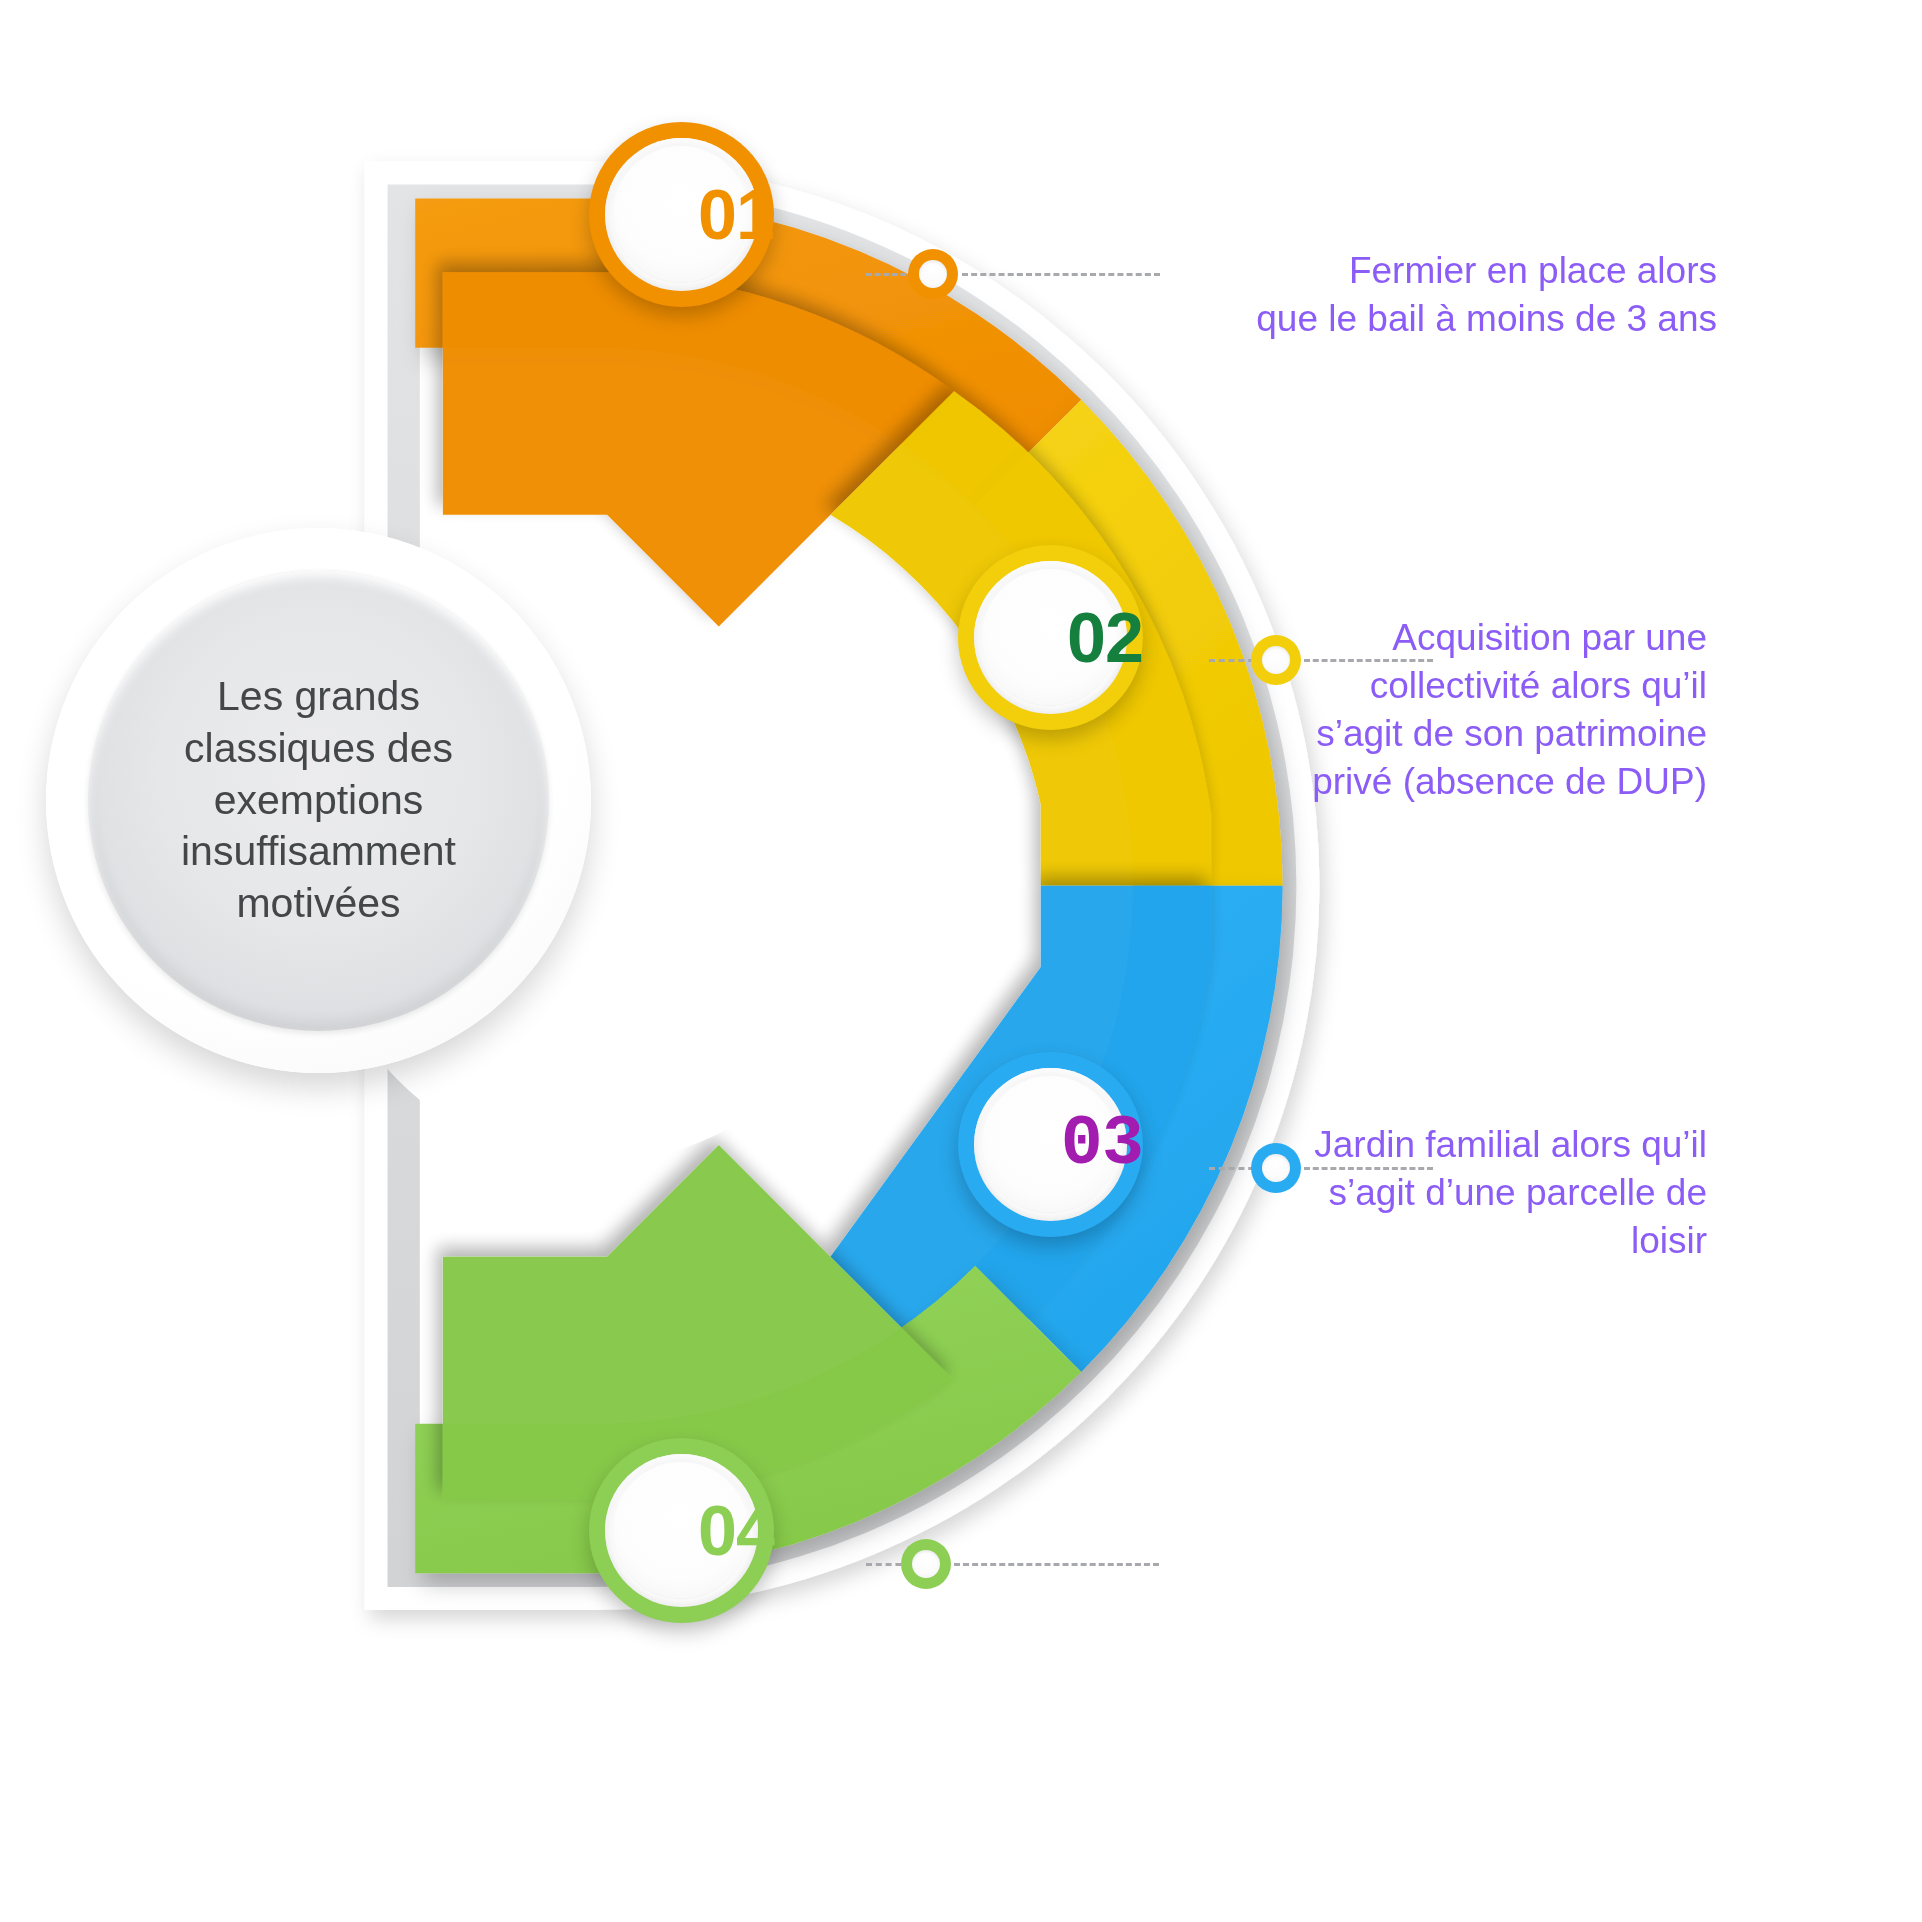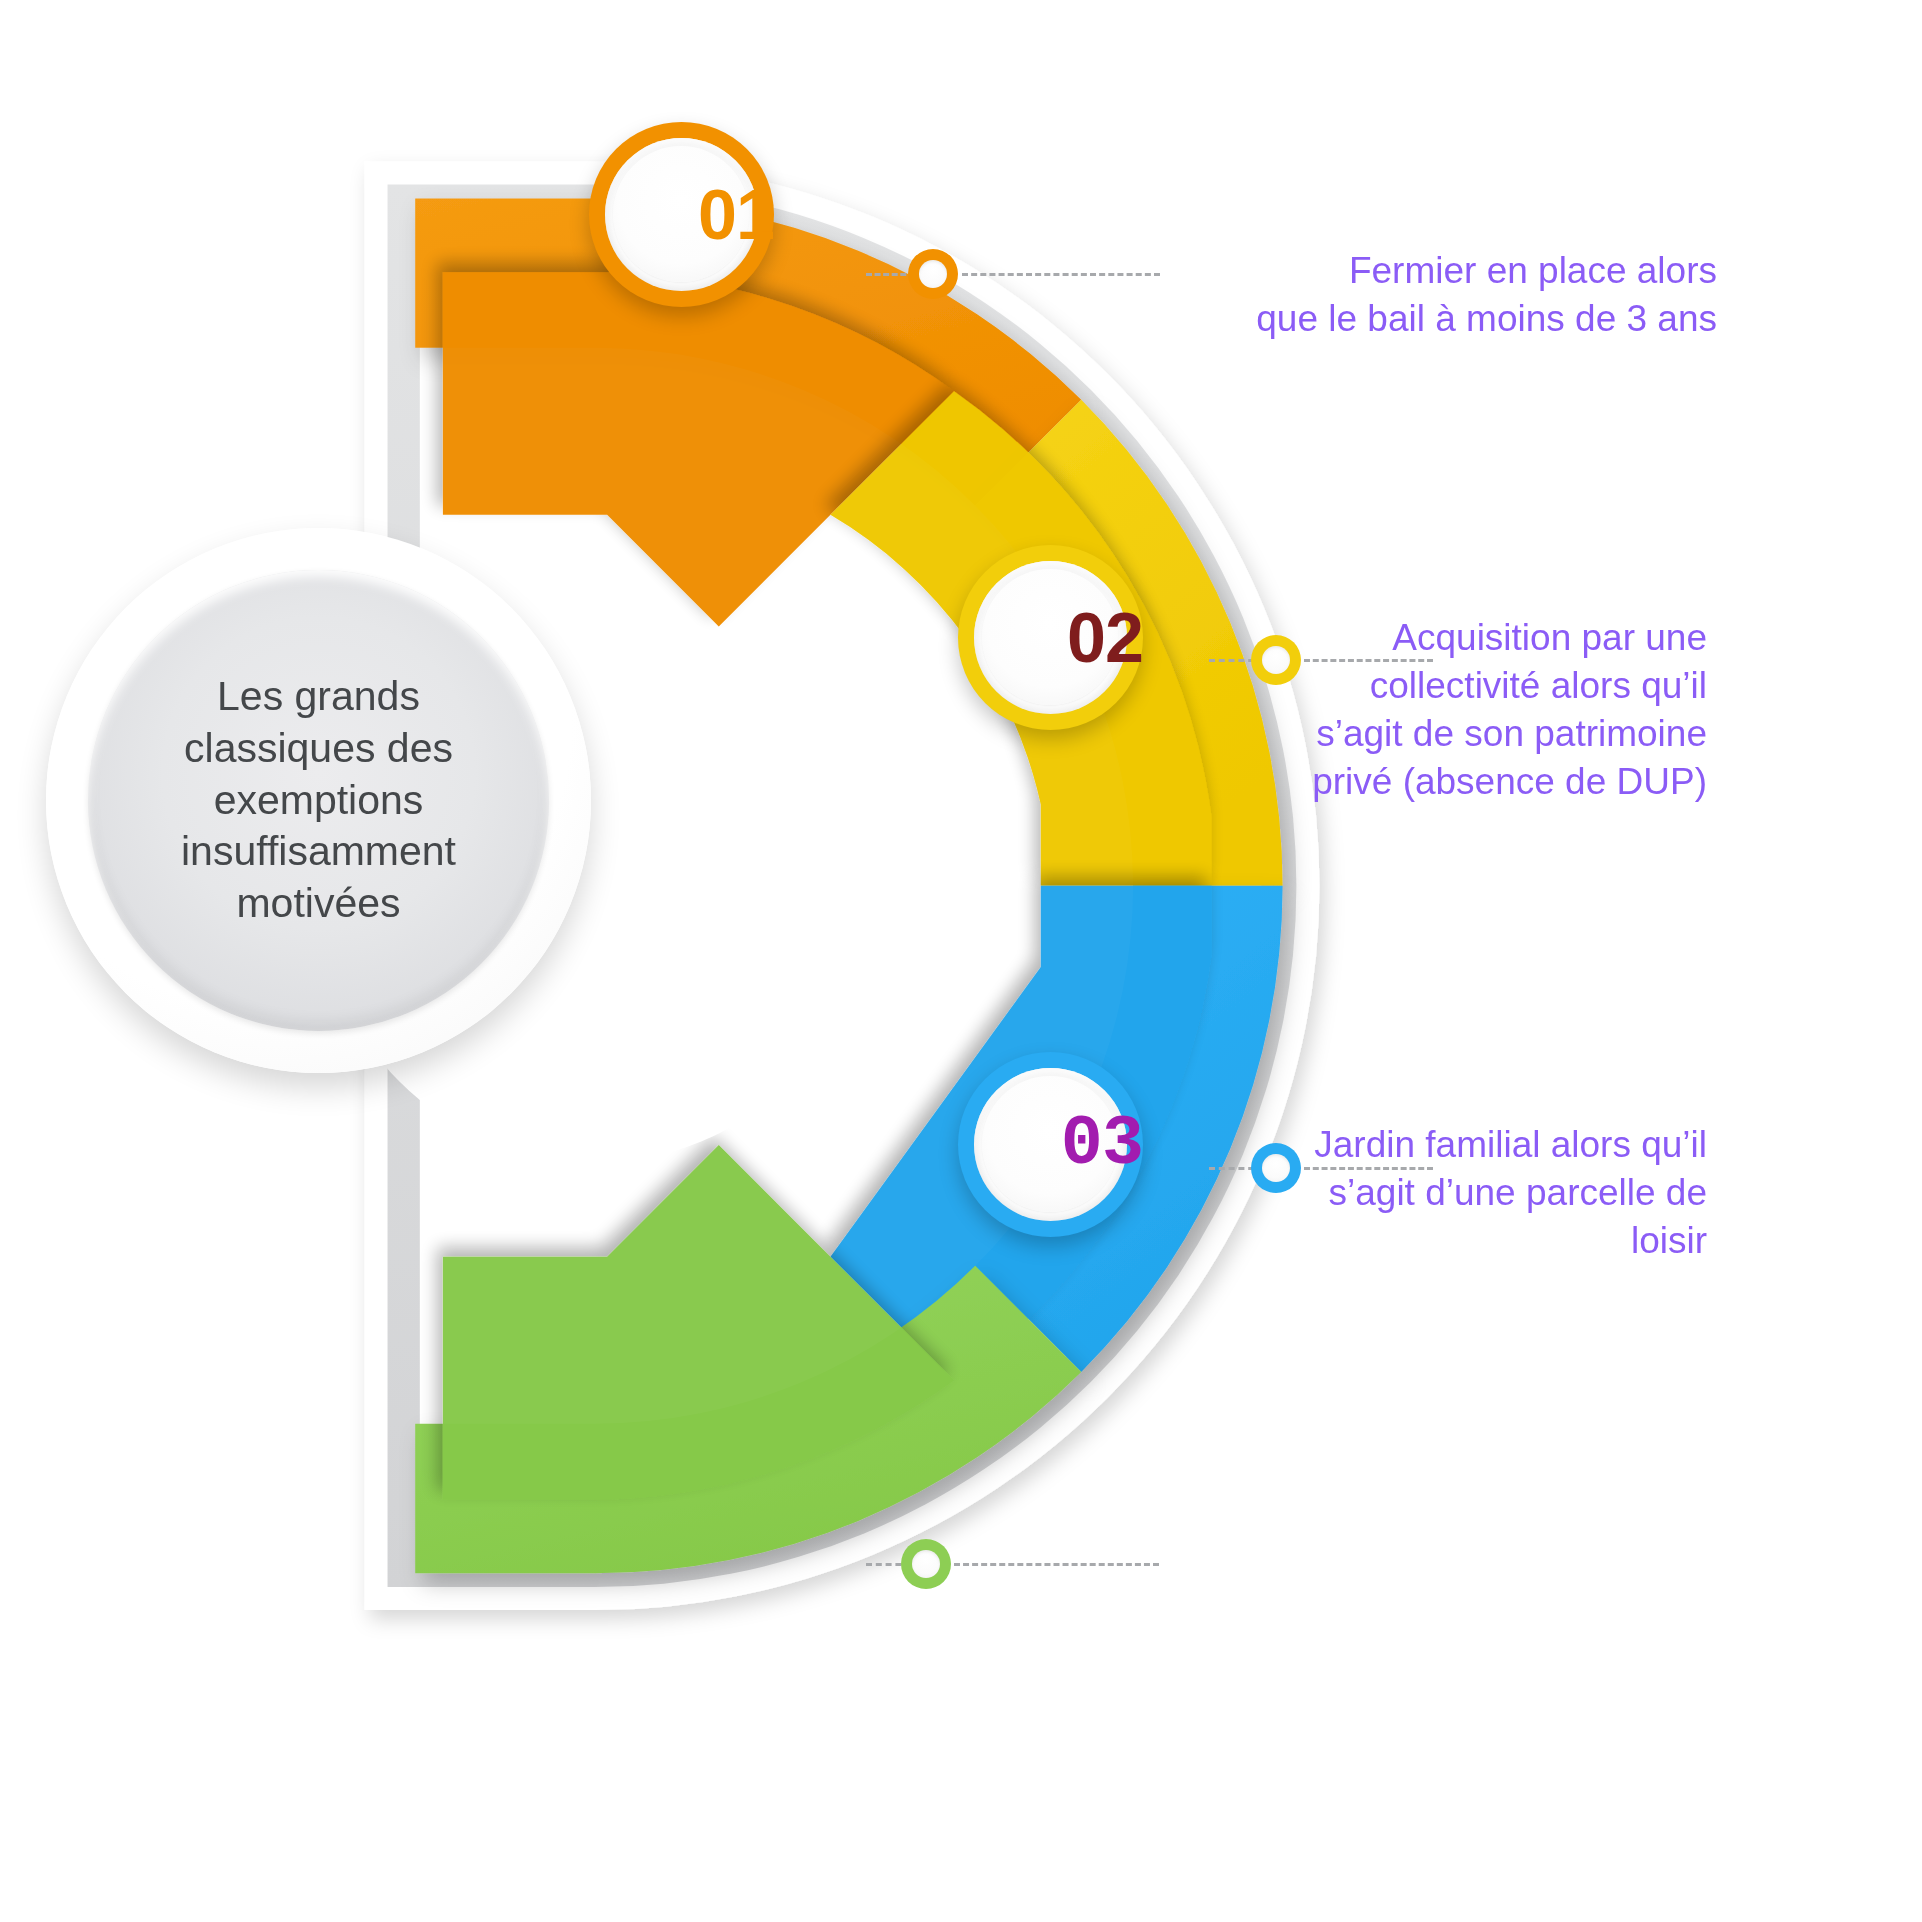--- a/index.html
+++ b/index.html
@@ -305,7 +305,7 @@
   <div class="num-badge" style="left:958px; top:545px;">
     <div class="ring" style="background:#F2CE0B;"></div>
     <div class="disc"></div>
-    <div class="num" style="color:#7f1d1d;">02</div>
+    <div class="num" style="color:#15803d;">02</div>
   </div>
 
   <div class="num-badge" style="left:958px; top:1052px;">

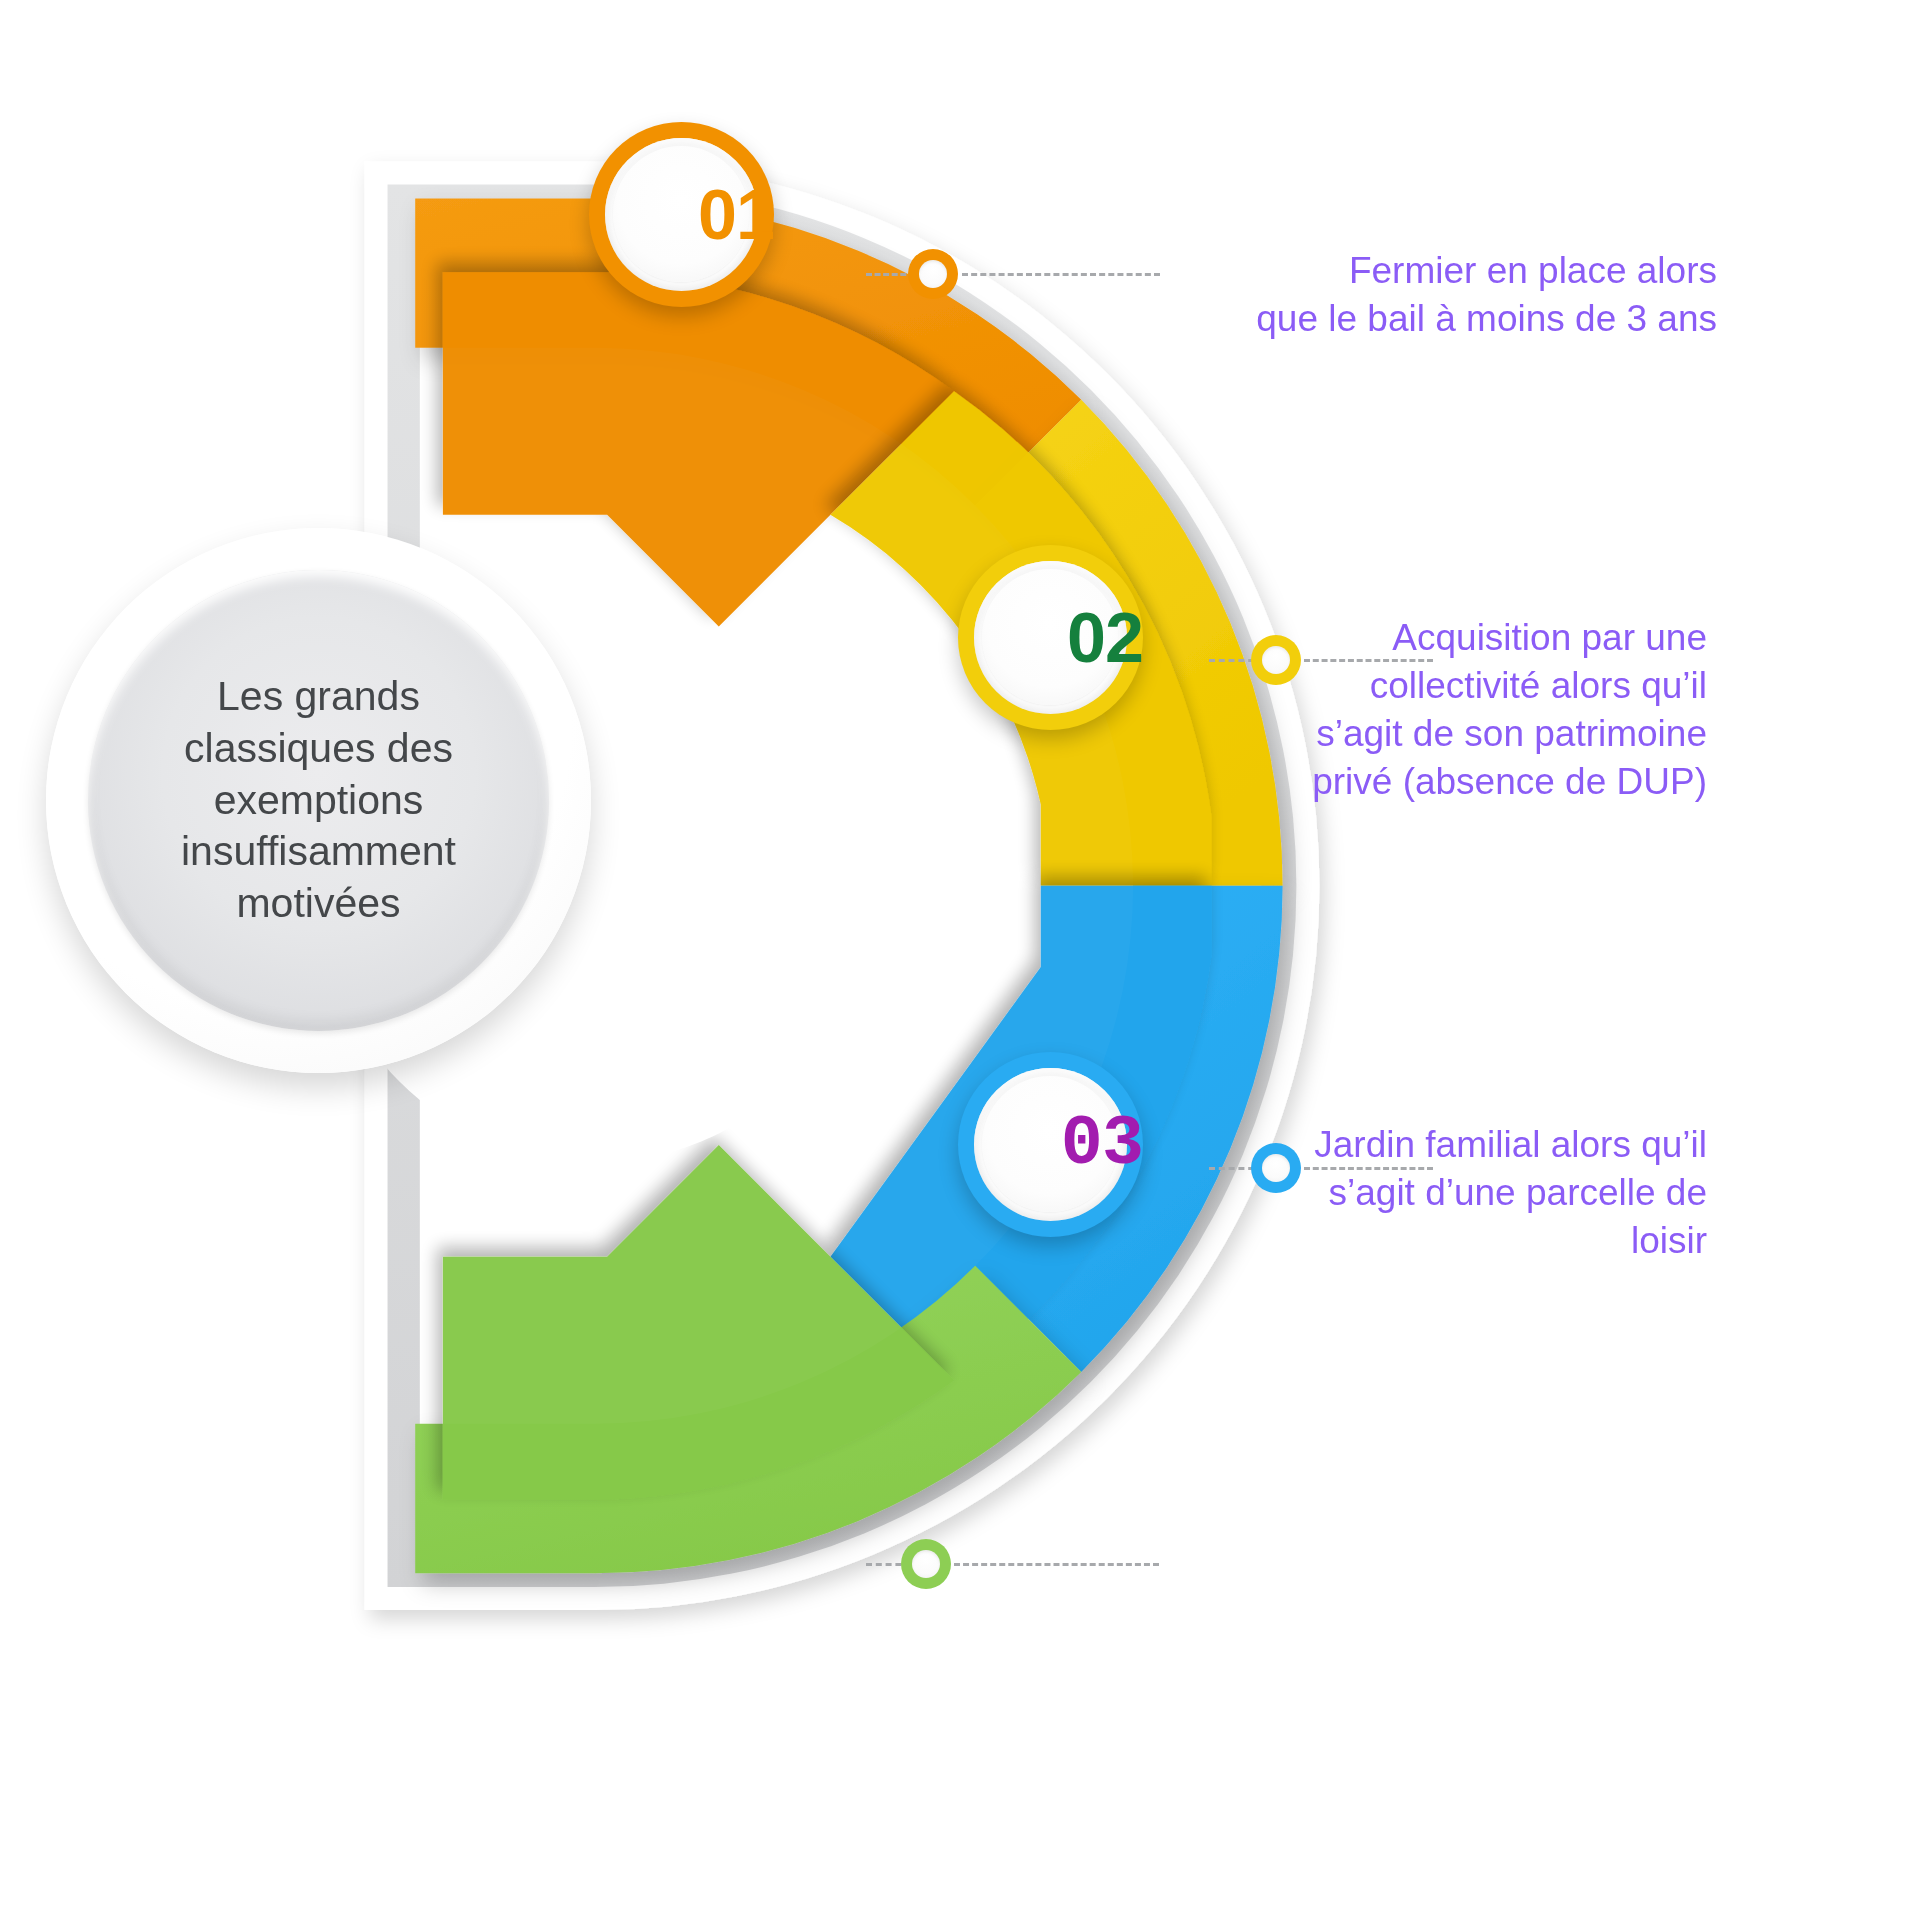--- a/index.html
+++ b/index.html
@@ -314,6 +314,11 @@
     <div class="num" style="color:#a21caf;font-family:Liberation Mono, monospace;">03</div>
   </div>
 
+  <div class="num-badge" style="left:589px; top:1438px;">
+    <div class="ring" style="background:#8DCE54;"></div>
+    <div class="disc"></div>
+    <div class="num" style="color:#8DCE54;">04</div>
+  </div>
 
   <div class="leader" style="left:866px; top:273px; width:66px;"></div>
   <div class="dot-ring" style="left:908px; top:249px; background:#F29100;">

